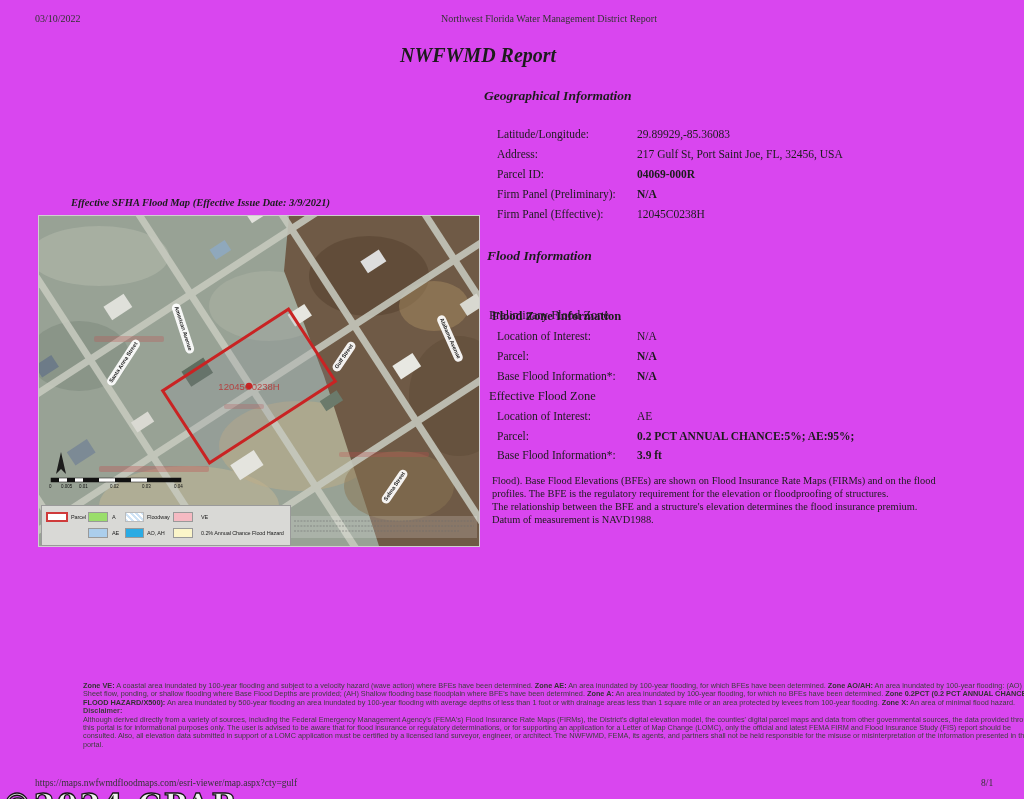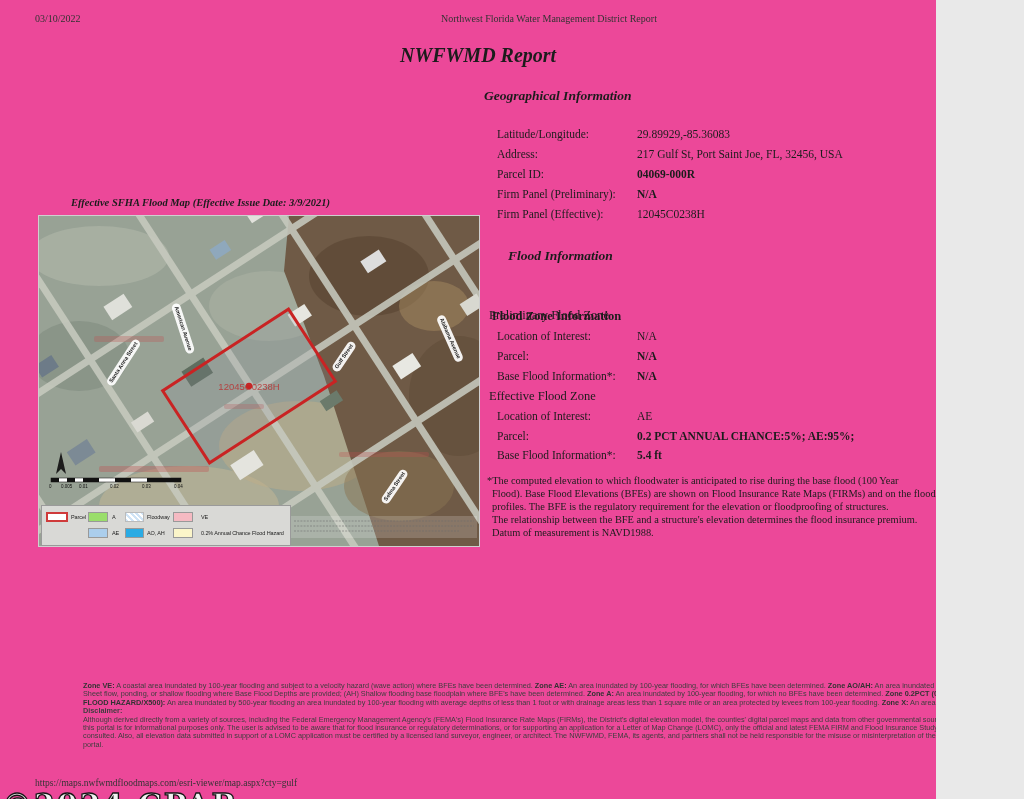--- a/index.html
+++ b/index.html
@@ -3,7 +3,7 @@
 <meta charset="utf-8">
 <style>
   html,body{margin:0;padding:0;background:#e9e9e9;}
-  .page{position:relative;width:936px;height:799px;background:#ec4899;overflow:hidden;
+  .page{position:relative;width:1024px;height:799px;background:#d946ef;overflow:hidden;
         font-family:"Liberation Serif",serif;color:#1c1c1c;}
   .abs{position:absolute;}
   .hdr{font-size:10px;color:#333;}

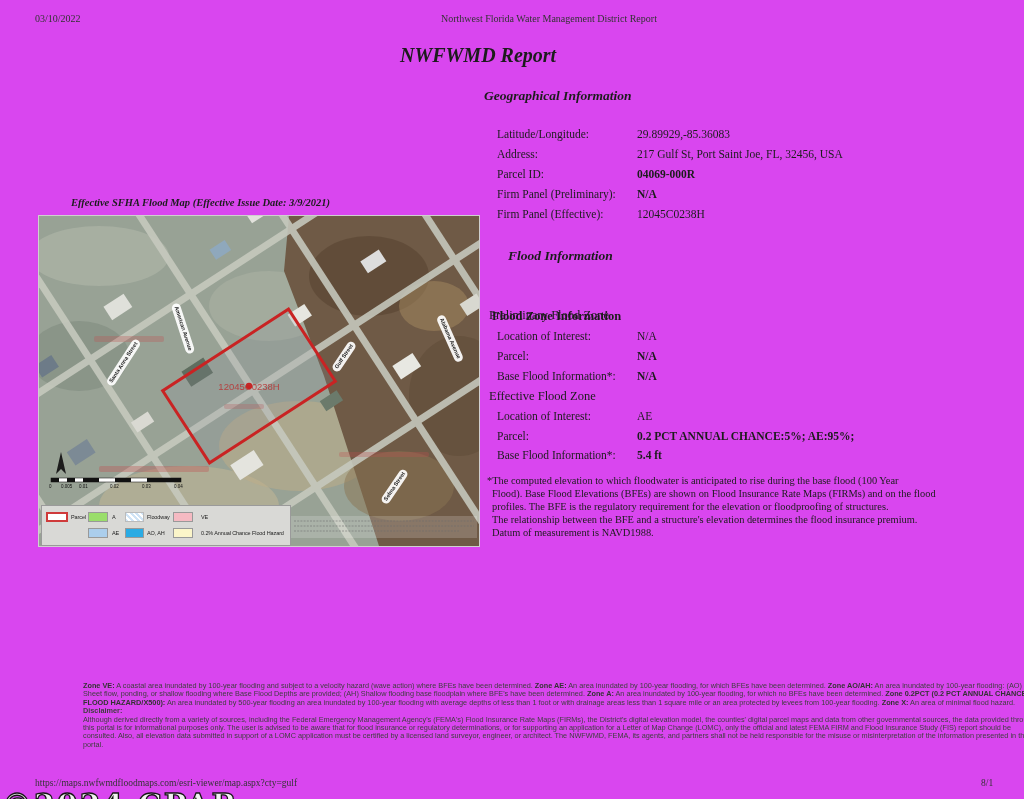--- a/index.html
+++ b/index.html
@@ -73,7 +73,7 @@
     <span class="val">12045C0238H</span>
   </div>
 
-  <div class="abs sec-h" style="left:508px;top:248px;">Flood Information</div>
+  <div class="abs sec-h" style="left:487px;top:248px;">Flood Information</div>
   <div class="abs sub-h-b" style="left:492px;top:289px;margin-top:20px;">Flood Zone Information</div>
 
   <div class="abs sub-h" style="left:489px;top:308px;">Preliminary Flood Zone</div>

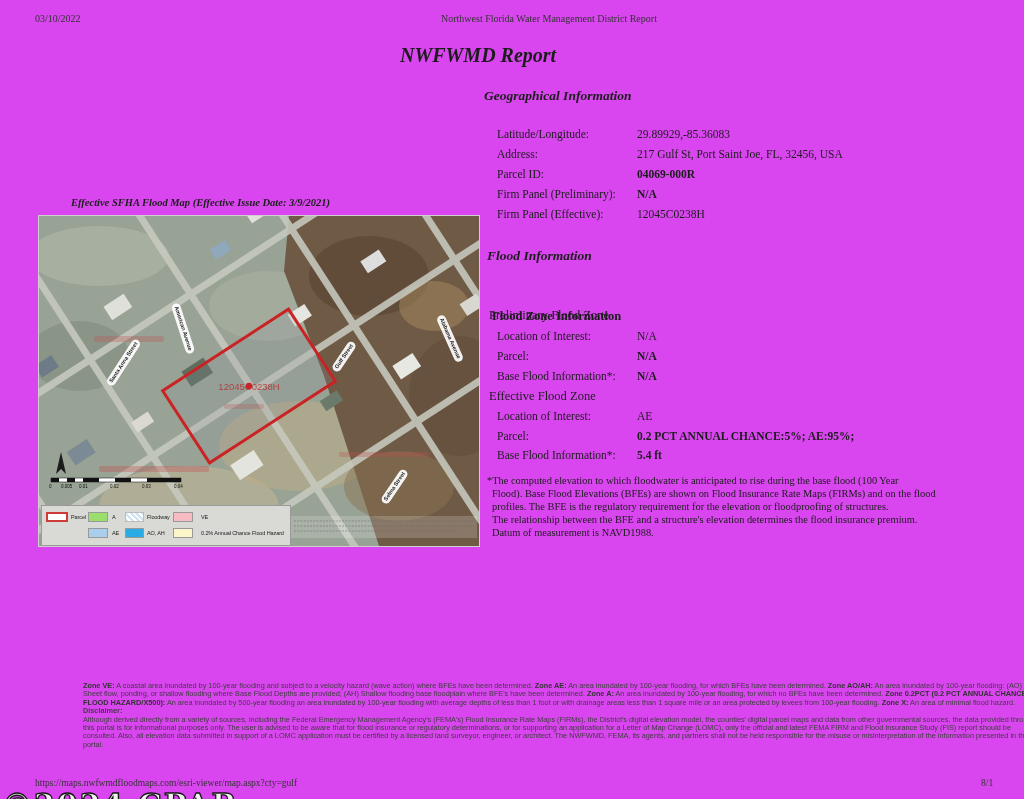--- a/index.html
+++ b/index.html
@@ -101,7 +101,7 @@
   </div>
   <div class="abs kv" style="left:497px;top:449px;width:470px;">
     <span class="lbl">Base Flood Information*:</span>
-    <span class="val vb">5.4 ft</span>
+    <span class="val vb">3.9 ft</span>
   </div>
 
   <div class="abs fn" style="left:487px;top:474px;width:480px;">

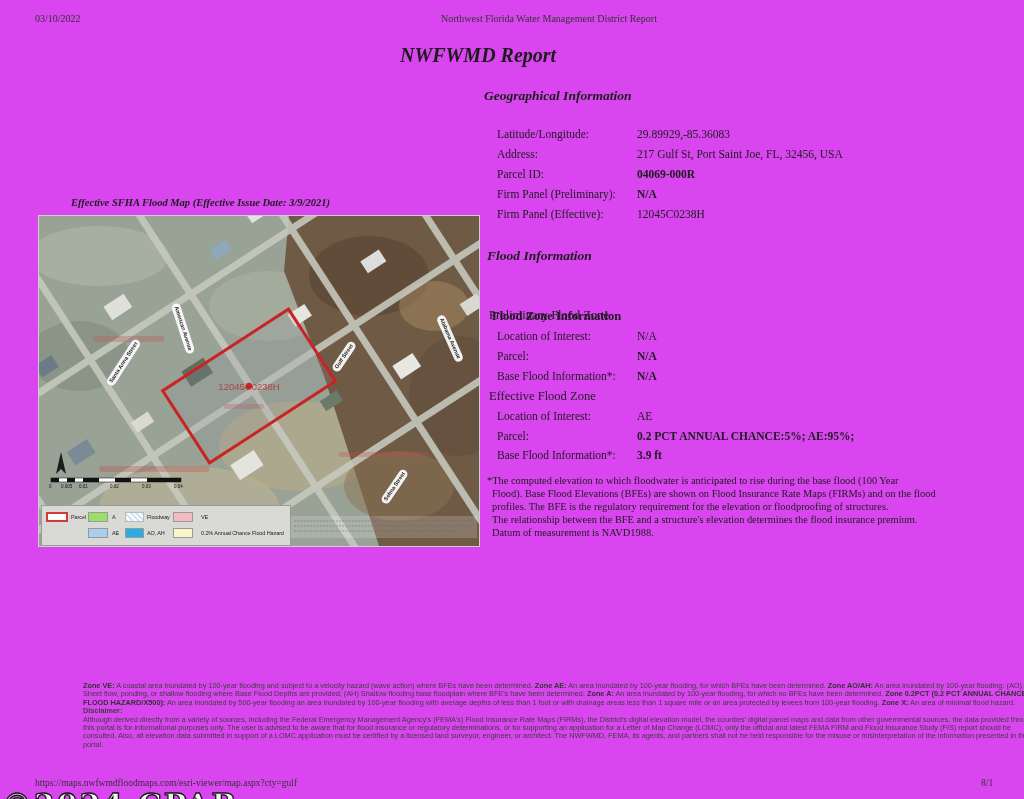--- a/index.html
+++ b/index.html
@@ -105,7 +105,6 @@
   </div>
 
   <div class="abs fn" style="left:487px;top:474px;width:480px;">
-    <div>*The computed elevation to which floodwater is anticipated to rise during the base flood (100 Year</div>
     <div style="padding-left:5px;">Flood). Base Flood Elevations (BFEs) are shown on Flood Insurance Rate Maps (FIRMs) and on the flood</div>
     <div style="padding-left:5px;">profiles. The BFE is the regulatory requirement for the elevation or floodproofing of structures.</div>
     <div style="padding-left:5px;">The relationship between the BFE and a structure's elevation determines the flood insurance premium.</div>

